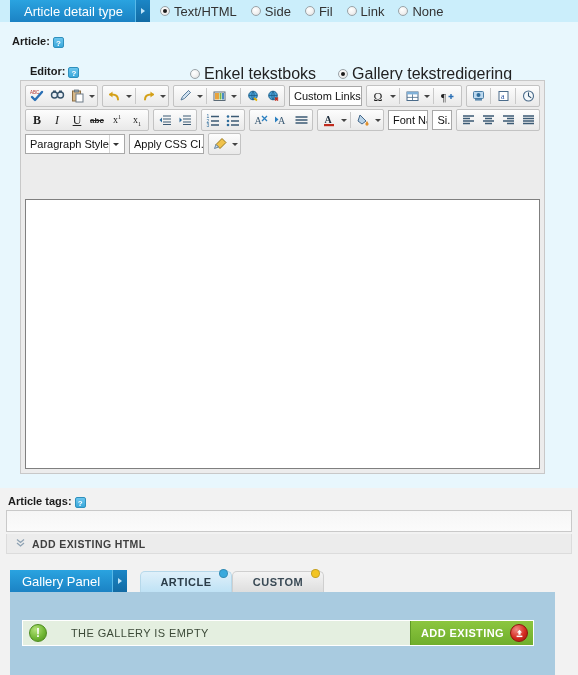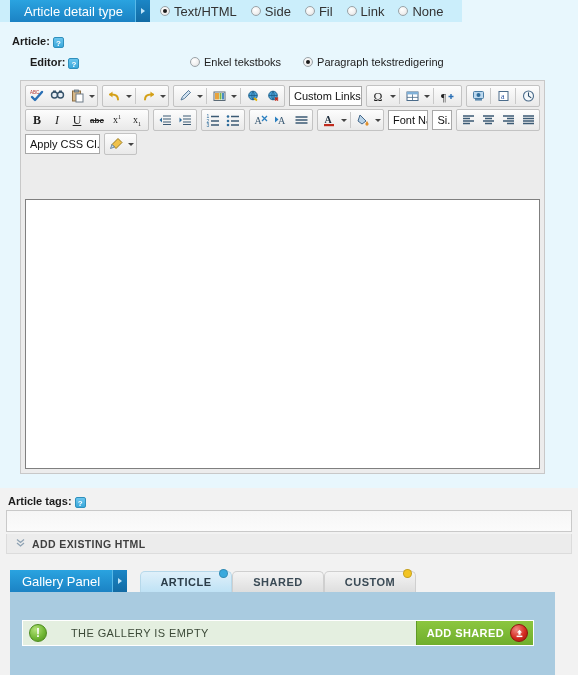--- a/index.html
+++ b/index.html
@@ -46,7 +46,7 @@
   .header-bar {
     position: absolute;
     left: 0; top: 0;
-    width: 462px;
+    width: 578px;
     height: 22px;
     background: #cbeefb;
   }

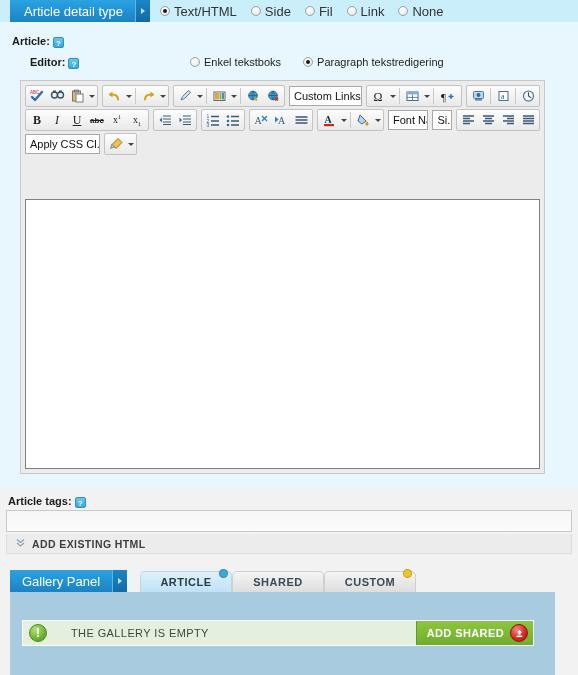--- a/index.html
+++ b/index.html
@@ -120,7 +120,7 @@
   }
   .editor-row {
     position: absolute;
-    left: 0; top: 56px;
+    left: 0; top: 65px;
     width: 578px;
     height: 16px;
   }

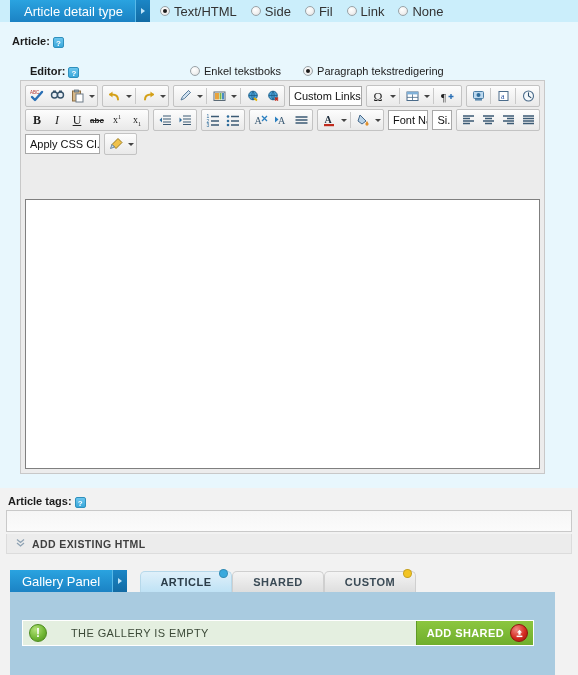--- a/index.html
+++ b/index.html
@@ -137,7 +137,7 @@
     display: flex;
     align-items: center;
     gap: 22px;
-    font-size: 11px;
+    font-size: 16px;
   }
 
   

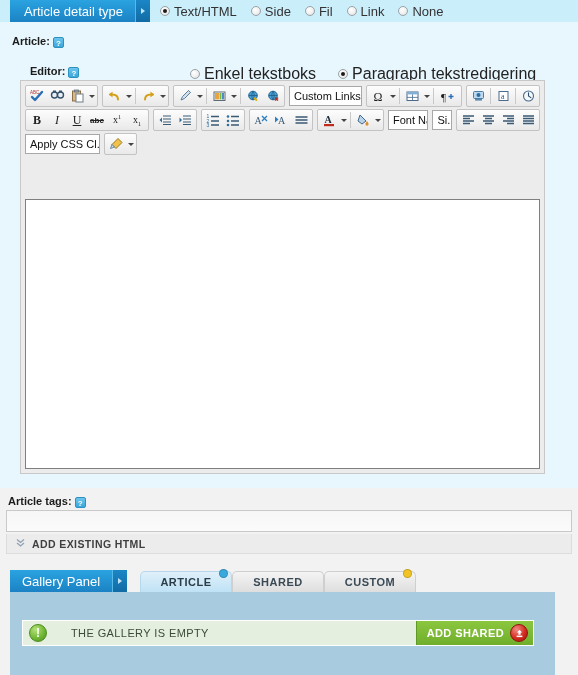--- a/index.html
+++ b/index.html
@@ -478,7 +478,7 @@
       </label>
       <label class="radio-item">
         <span class="radio-dot checked"></span>
-        <span>Paragraph tekstredigering</span>
+        <span>Gallery tekstredigering</span>
       </label>
     </div>
   </div>

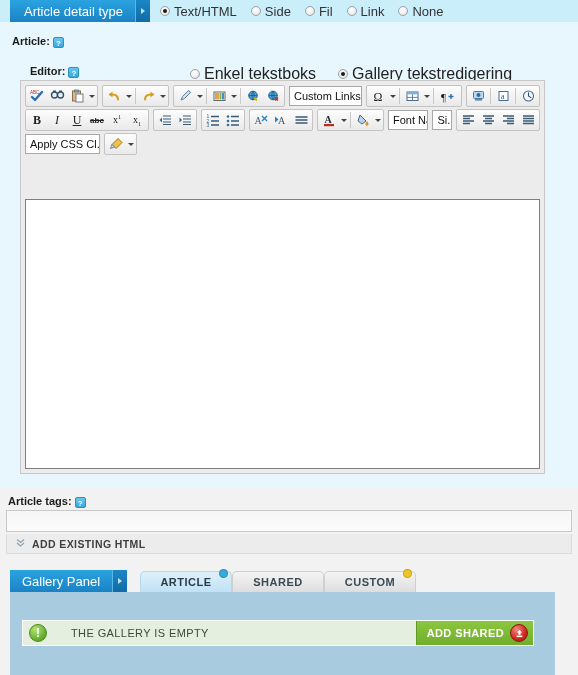--- a/index.html
+++ b/index.html
@@ -771,6 +771,12 @@
       </div>
 
       <div class="tb-row">
+        <div class="tb-select" style="width:100px;">
+          <span>Paragraph Style</span>
+          <span class="sel-caret">
+              <span class="c"></span>
+            </span>
+        </div>
         <div class="tb-select" style="width:75px;">
           <span>Apply CSS Cl...</span>
 

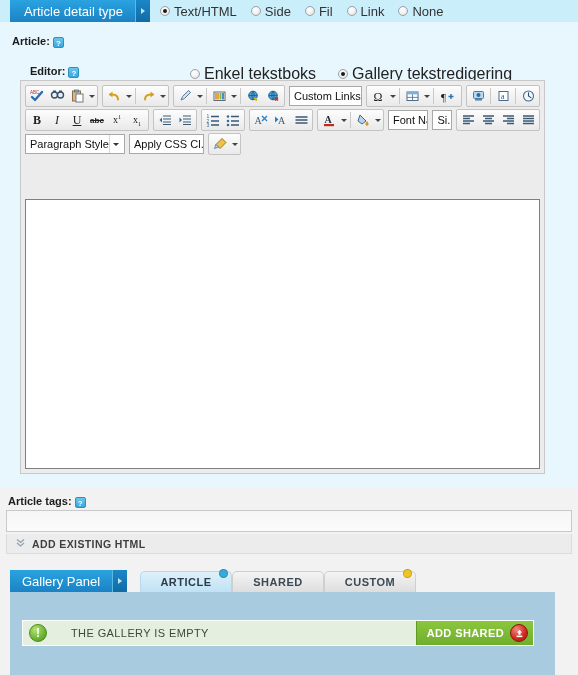--- a/index.html
+++ b/index.html
@@ -828,9 +828,6 @@
         <span class="gp-badge" style="background:#38a9dd;"></span>
       </div>
       <div class="gp-subtab">
-        <span>SHARED</span>
-      </div>
-      <div class="gp-subtab">
         <span>CUSTOM</span>
         <span class="gp-badge" style="background:#f2c423;"></span>
       </div>

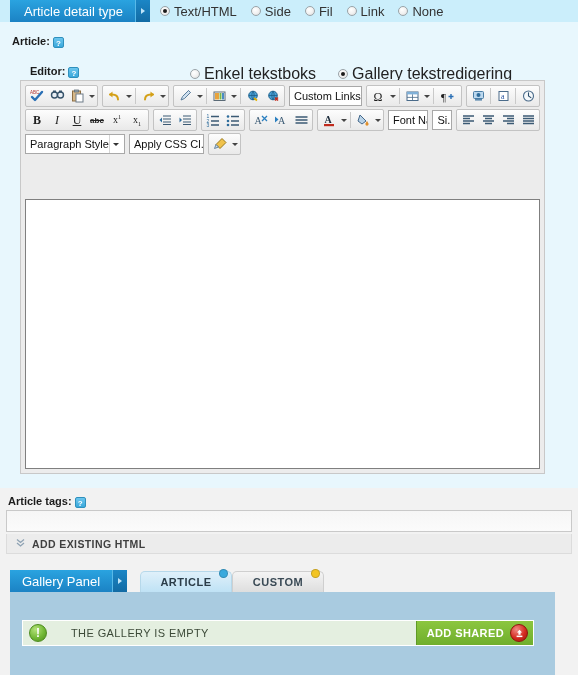--- a/index.html
+++ b/index.html
@@ -839,7 +839,7 @@
       <span class="icon-exclaim">!</span>
       <span class="msg-text">THE GALLERY IS EMPTY</span>
       <div class="add-gallery-btn">
-        <span>ADD SHARED</span>
+        <span>ADD EXISTING</span>
         <span class="icon-upload-red">
           <svg width="11" height="11" viewBox="0 0 11 11">
               <path d="M5.5 1.8l2.6 2.6H6.6v2.4H4.4V4.4H2.9z" fill="#ffffff"></path>

